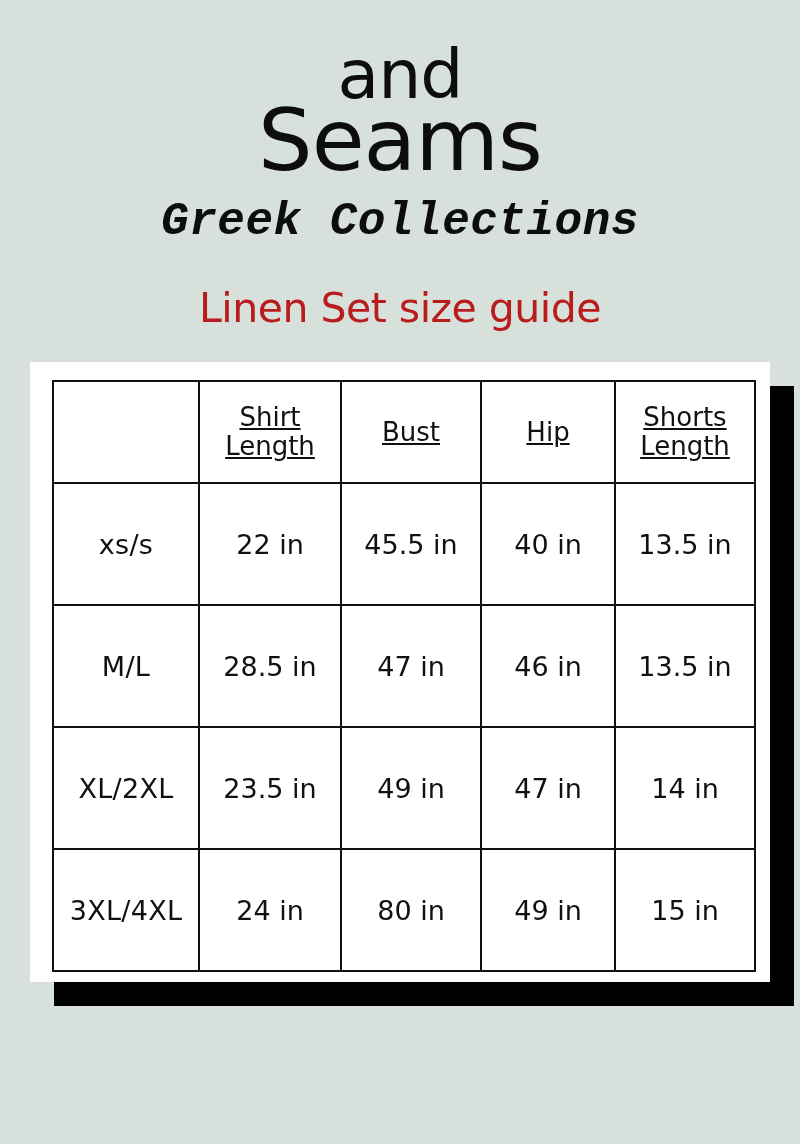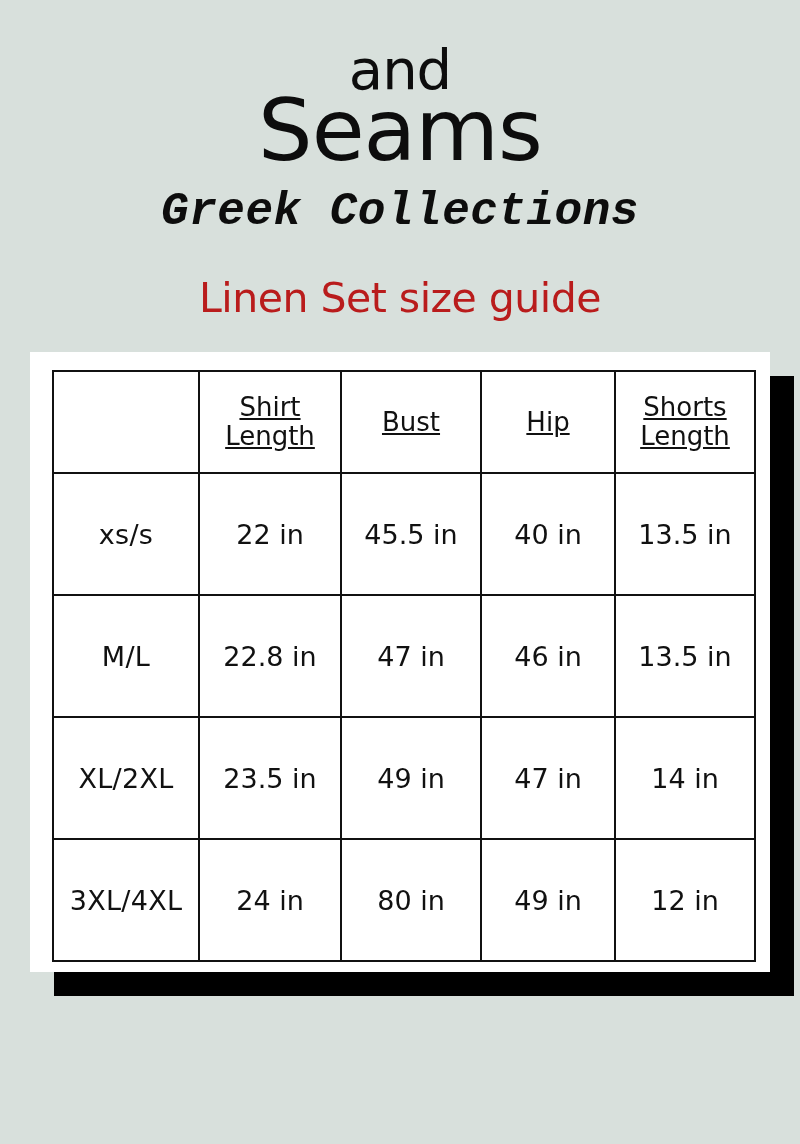--- a/index.html
+++ b/index.html
@@ -34,7 +34,7 @@
     line-height: 0.86;
   }
   .brand-line-1 { font-size: 86px; }
-  .brand-line-2 { font-size: 56px; }
+  .brand-line-2 { font-size: 68px; }
   .brand-line-3 { font-size: 86px; }
 
   .brand-script {

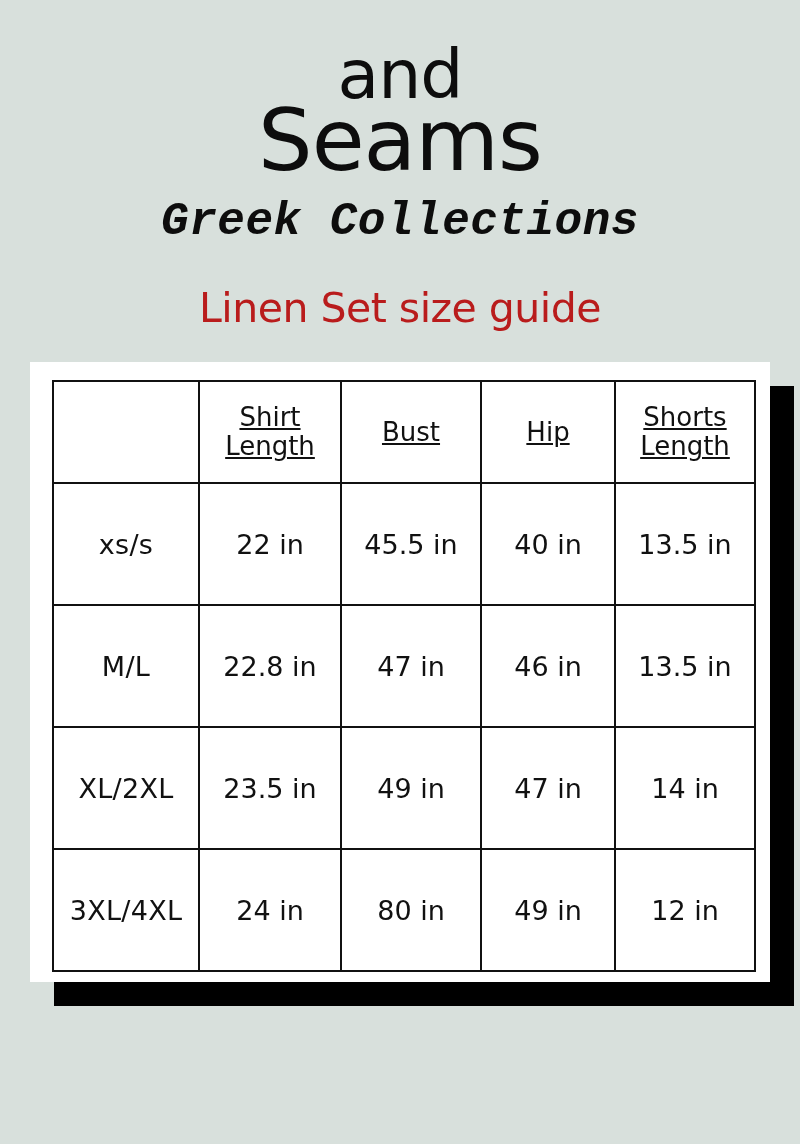--- a/index.html
+++ b/index.html
@@ -164,7 +164,7 @@
           </tr>
           <tr>
             <td class="size-label">M/L</td>
-            <td>22.8 in</td>
+            <td>28.5 in</td>
             <td>47 in</td>
             <td>46 in</td>
             <td>13.5 in</td>

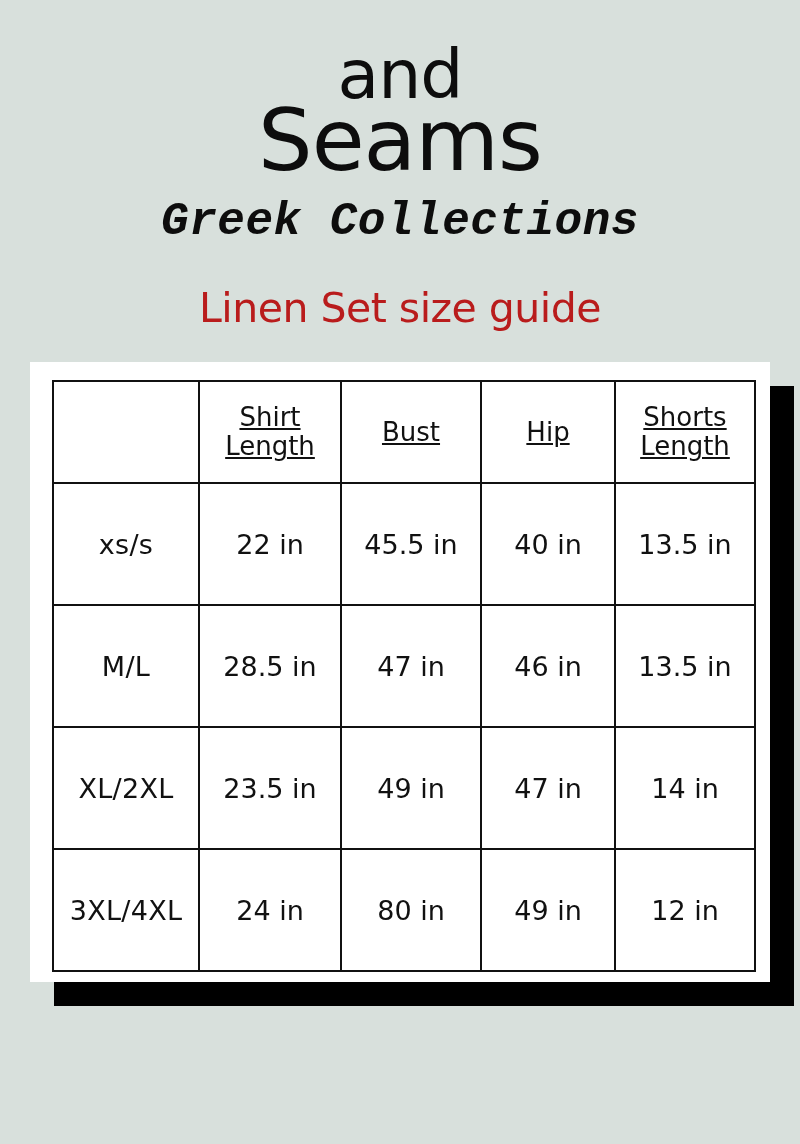--- a/index.html
+++ b/index.html
@@ -181,7 +181,7 @@
             <td>24 in</td>
             <td>80 in</td>
             <td>49 in</td>
-            <td>12 in</td>
+            <td>15 in</td>
           </tr>
         </tbody>
       </table>

